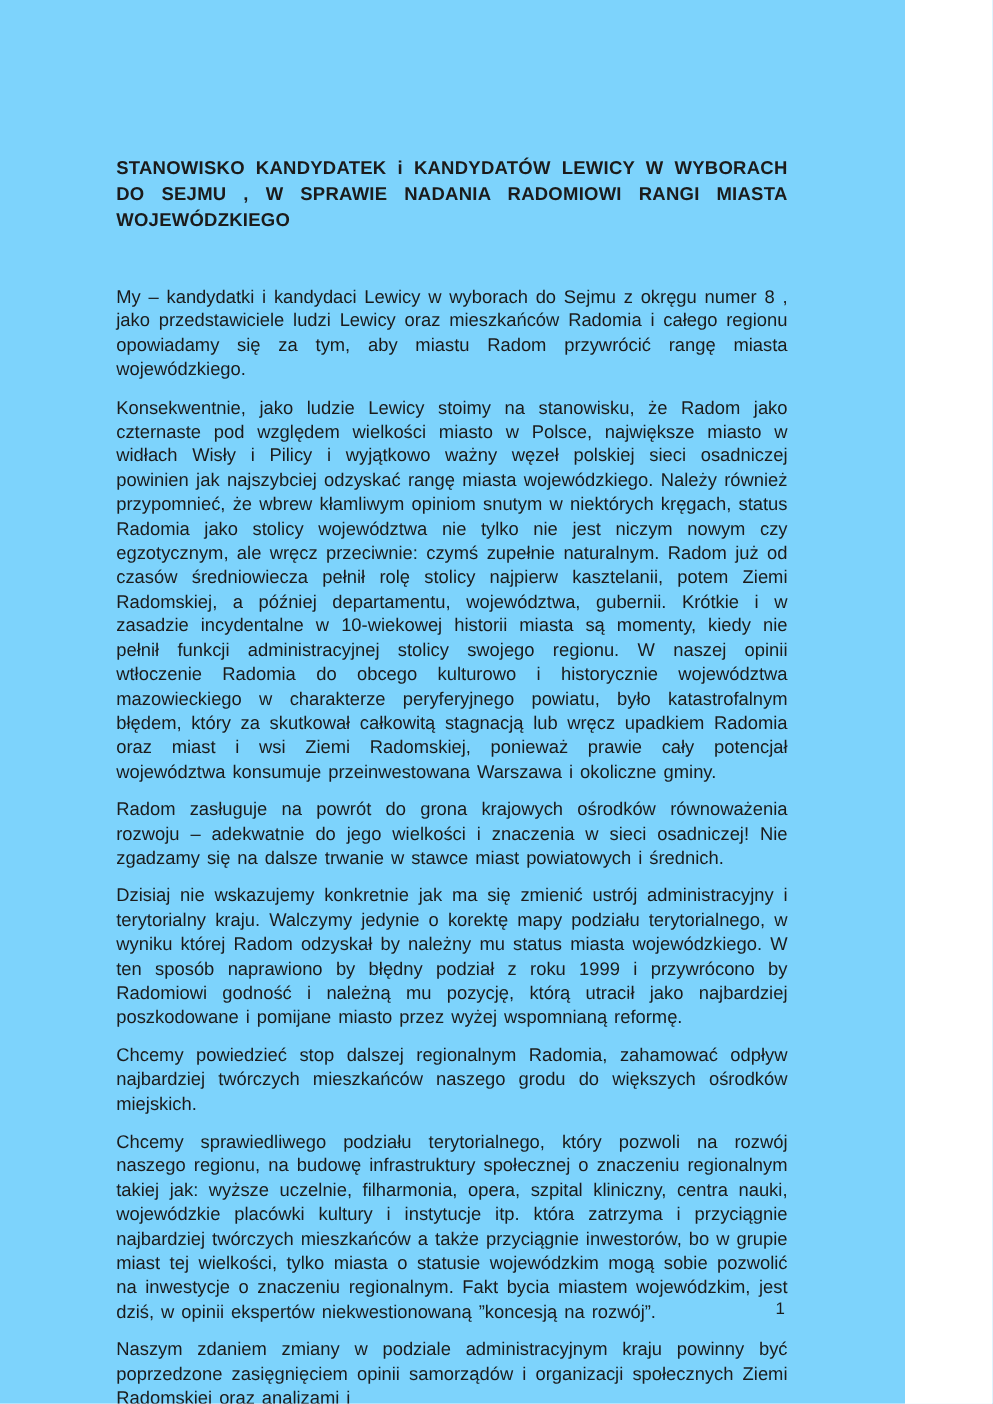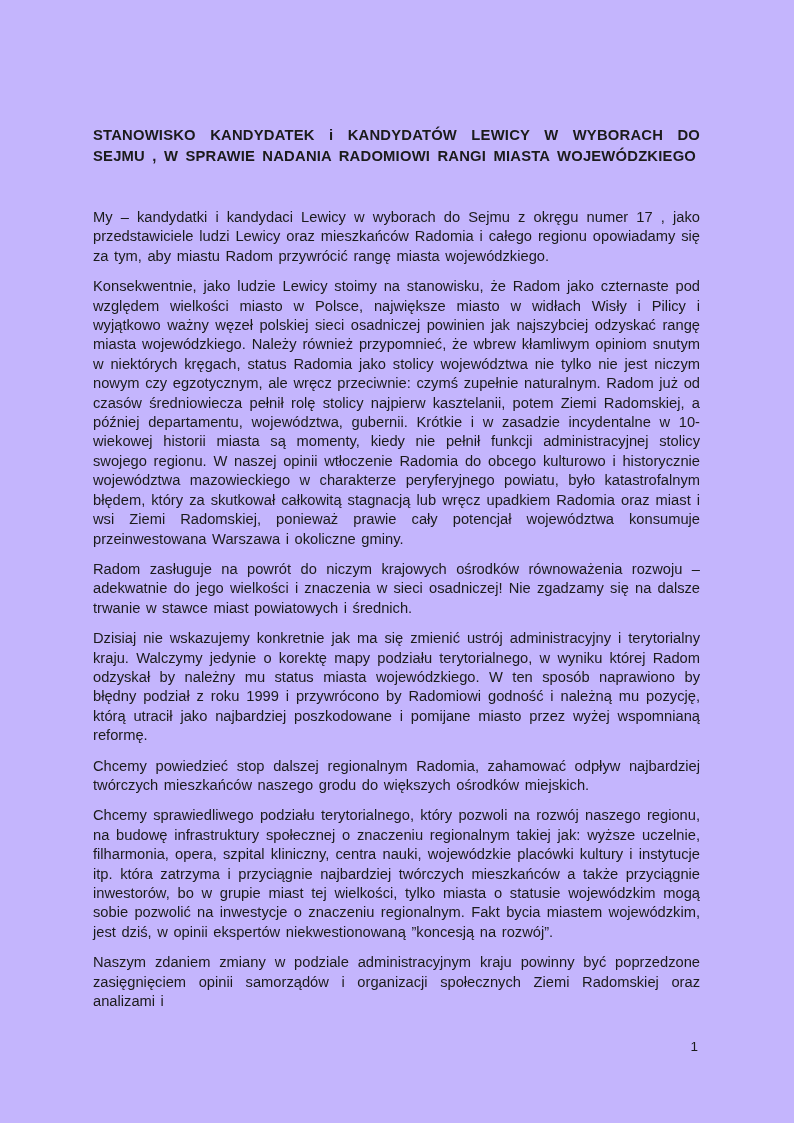--- a/index.html
+++ b/index.html
@@ -19,9 +19,9 @@
     position: absolute;
     top: 0;
     left: 0;
-    width: 794px;
+    width: 724px;
     height: 1123px;
-    background: #c4b5fd;
+    background: #7dd3fc;
     box-sizing: border-box;
     padding: 125px 94px 0 93px;
     overflow: hidden;

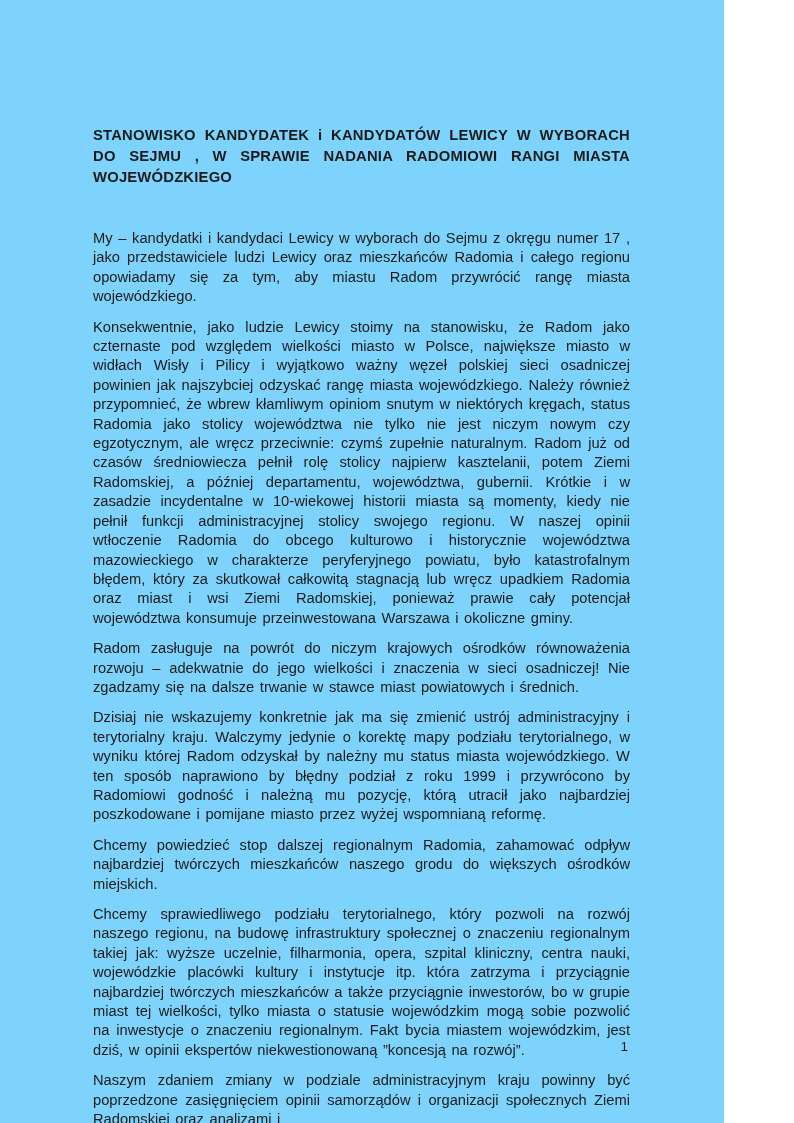--- a/index.html
+++ b/index.html
@@ -60,7 +60,7 @@
 <div class="page">
   <h1 class="doc-title">STANOWISKO KANDYDATEK i KANDYDATÓW LEWICY W WYBORACH DO SEJMU , W SPRAWIE NADANIA RADOMIOWI RANGI MIASTA WOJEWÓDZKIEGO</h1>
 
-  <p class="para">My – kandydatki i kandydaci Lewicy w wyborach do Sejmu z okręgu numer 17 , jako przedstawiciele ludzi Lewicy oraz mieszkańców Radomia i całego regionu opowiadamy się za tym, aby miastu Radom przywrócić rangę miasta wojewódzkiego.</p>
+  <p class="para">My – kandydatki i kandydaci Lewicy w wyborach do Sejmu z okręgu numer 8 , jako przedstawiciele ludzi Lewicy oraz mieszkańców Radomia i całego regionu opowiadamy się za tym, aby miastu Radom przywrócić rangę miasta wojewódzkiego.</p>
   <p class="para">Konsekwentnie, jako ludzie Lewicy stoimy na stanowisku, że Radom jako czternaste pod względem wielkości miasto w Polsce, największe miasto w widłach Wisły i Pilicy i wyjątkowo ważny węzeł polskiej sieci osadniczej powinien jak najszybciej odzyskać rangę miasta wojewódzkiego. Należy również przypomnieć, że wbrew kłamliwym opiniom snutym w niektórych kręgach, status Radomia jako stolicy województwa nie tylko nie jest niczym nowym czy egzotycznym, ale wręcz przeciwnie: czymś zupełnie naturalnym. Radom już od czasów średniowiecza pełnił rolę stolicy najpierw kasztelanii, potem Ziemi Radomskiej, a później departamentu, województwa, gubernii. Krótkie i w zasadzie incydentalne w 10-wiekowej historii miasta są momenty, kiedy nie pełnił funkcji administracyjnej stolicy swojego regionu. W naszej opinii wtłoczenie Radomia do obcego kulturowo i historycznie województwa mazowieckiego w charakterze peryferyjnego powiatu, było katastrofalnym błędem, który za skutkował całkowitą stagnacją lub wręcz upadkiem Radomia oraz miast i wsi Ziemi Radomskiej, ponieważ prawie cały potencjał województwa konsumuje przeinwestowana Warszawa i okoliczne gminy.</p>
   <p class="para">Radom zasługuje na powrót do niczym krajowych ośrodków równoważenia rozwoju – adekwatnie do jego wielkości i znaczenia w sieci osadniczej! Nie zgadzamy się na dalsze trwanie w stawce miast powiatowych i średnich.</p>
   <p class="para">Dzisiaj nie wskazujemy konkretnie jak ma się zmienić ustrój administracyjny i terytorialny kraju. Walczymy jedynie o korektę mapy podziału terytorialnego, w wyniku której Radom odzyskał by należny mu status miasta wojewódzkiego. W ten sposób naprawiono by błędny podział z roku 1999 i przywrócono by Radomiowi godność i należną mu pozycję, którą utracił jako najbardziej poszkodowane i pomijane miasto przez wyżej wspomnianą reformę.</p>

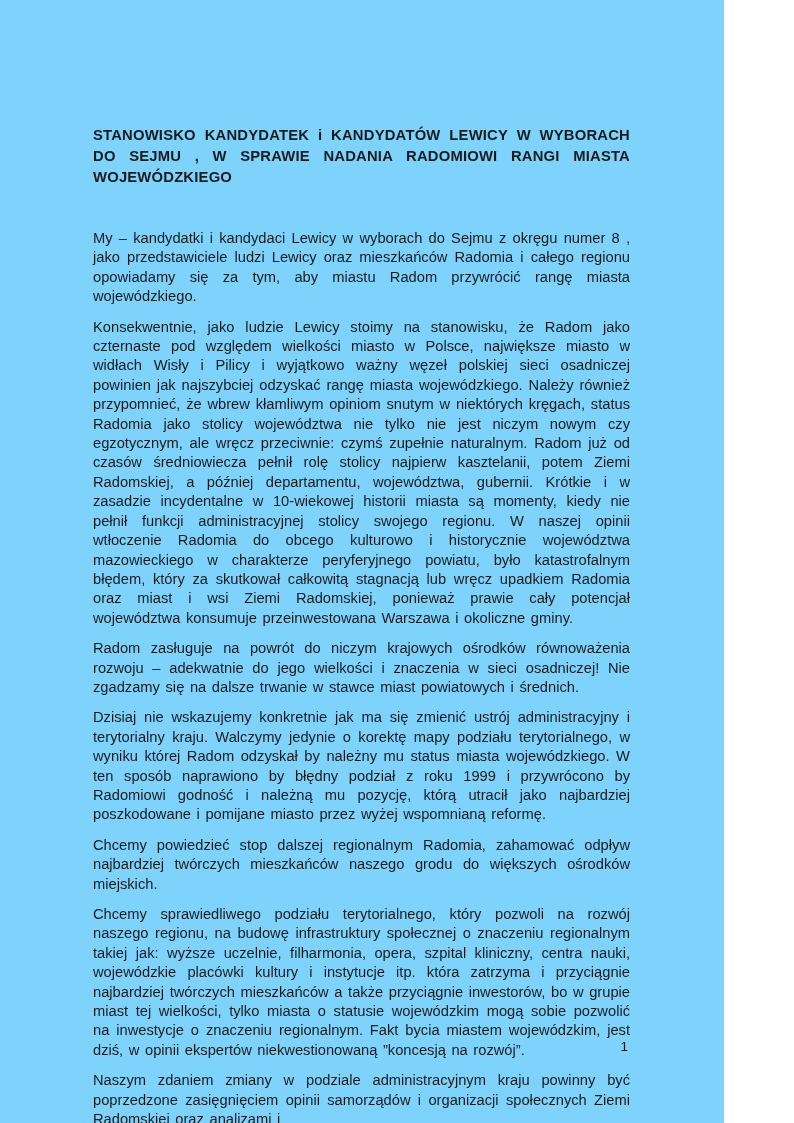--- a/index.html
+++ b/index.html
@@ -62,7 +62,7 @@
 
   <p class="para">My – kandydatki i kandydaci Lewicy w wyborach do Sejmu z okręgu numer 8 , jako przedstawiciele ludzi Lewicy oraz mieszkańców Radomia i całego regionu opowiadamy się za tym, aby miastu Radom przywrócić rangę miasta wojewódzkiego.</p>
   <p class="para">Konsekwentnie, jako ludzie Lewicy stoimy na stanowisku, że Radom jako czternaste pod względem wielkości miasto w Polsce, największe miasto w widłach Wisły i Pilicy i wyjątkowo ważny węzeł polskiej sieci osadniczej powinien jak najszybciej odzyskać rangę miasta wojewódzkiego. Należy również przypomnieć, że wbrew kłamliwym opiniom snutym w niektórych kręgach, status Radomia jako stolicy województwa nie tylko nie jest niczym nowym czy egzotycznym, ale wręcz przeciwnie: czymś zupełnie naturalnym. Radom już od czasów średniowiecza pełnił rolę stolicy najpierw kasztelanii, potem Ziemi Radomskiej, a później departamentu, województwa, gubernii. Krótkie i w zasadzie incydentalne w 10-wiekowej historii miasta są momenty, kiedy nie pełnił funkcji administracyjnej stolicy swojego regionu. W naszej opinii wtłoczenie Radomia do obcego kulturowo i historycznie województwa mazowieckiego w charakterze peryferyjnego powiatu, było katastrofalnym błędem, który za skutkował całkowitą stagnacją lub wręcz upadkiem Radomia oraz miast i wsi Ziemi Radomskiej, ponieważ prawie cały potencjał województwa konsumuje przeinwestowana Warszawa i okoliczne gminy.</p>
-  <p class="para">Radom zasługuje na powrót do niczym krajowych ośrodków równoważenia rozwoju – adekwatnie do jego wielkości i znaczenia w sieci osadniczej! Nie zgadzamy się na dalsze trwanie w stawce miast powiatowych i średnich.</p>
+  <p class="para">Radom zasługuje na powrót do grona krajowych ośrodków równoważenia rozwoju – adekwatnie do jego wielkości i znaczenia w sieci osadniczej! Nie zgadzamy się na dalsze trwanie w stawce miast powiatowych i średnich.</p>
   <p class="para">Dzisiaj nie wskazujemy konkretnie jak ma się zmienić ustrój administracyjny i terytorialny kraju. Walczymy jedynie o korektę mapy podziału terytorialnego, w wyniku której Radom odzyskał by należny mu status miasta wojewódzkiego. W ten sposób naprawiono by błędny podział z roku 1999 i przywrócono by Radomiowi godność i należną mu pozycję, którą utracił jako najbardziej poszkodowane i pomijane miasto przez wyżej wspomnianą reformę.</p>
   <p class="para">Chcemy powiedzieć stop dalszej regionalnym Radomia, zahamować odpływ najbardziej twórczych mieszkańców naszego grodu do większych ośrodków miejskich.</p>
   <p class="para">Chcemy sprawiedliwego podziału terytorialnego, który pozwoli na rozwój naszego regionu, na budowę infrastruktury społecznej o znaczeniu regionalnym takiej jak: wyższe uczelnie, filharmonia, opera, szpital kliniczny, centra nauki, wojewódzkie placówki kultury i instytucje itp. która zatrzyma i przyciągnie najbardziej twórczych mieszkańców a także przyciągnie inwestorów, bo w grupie miast tej wielkości, tylko miasta o statusie wojewódzkim mogą sobie pozwolić na inwestycje o znaczeniu regionalnym. Fakt bycia miastem wojewódzkim, jest dziś, w opinii ekspertów niekwestionowaną ”koncesją na rozwój”.</p>

